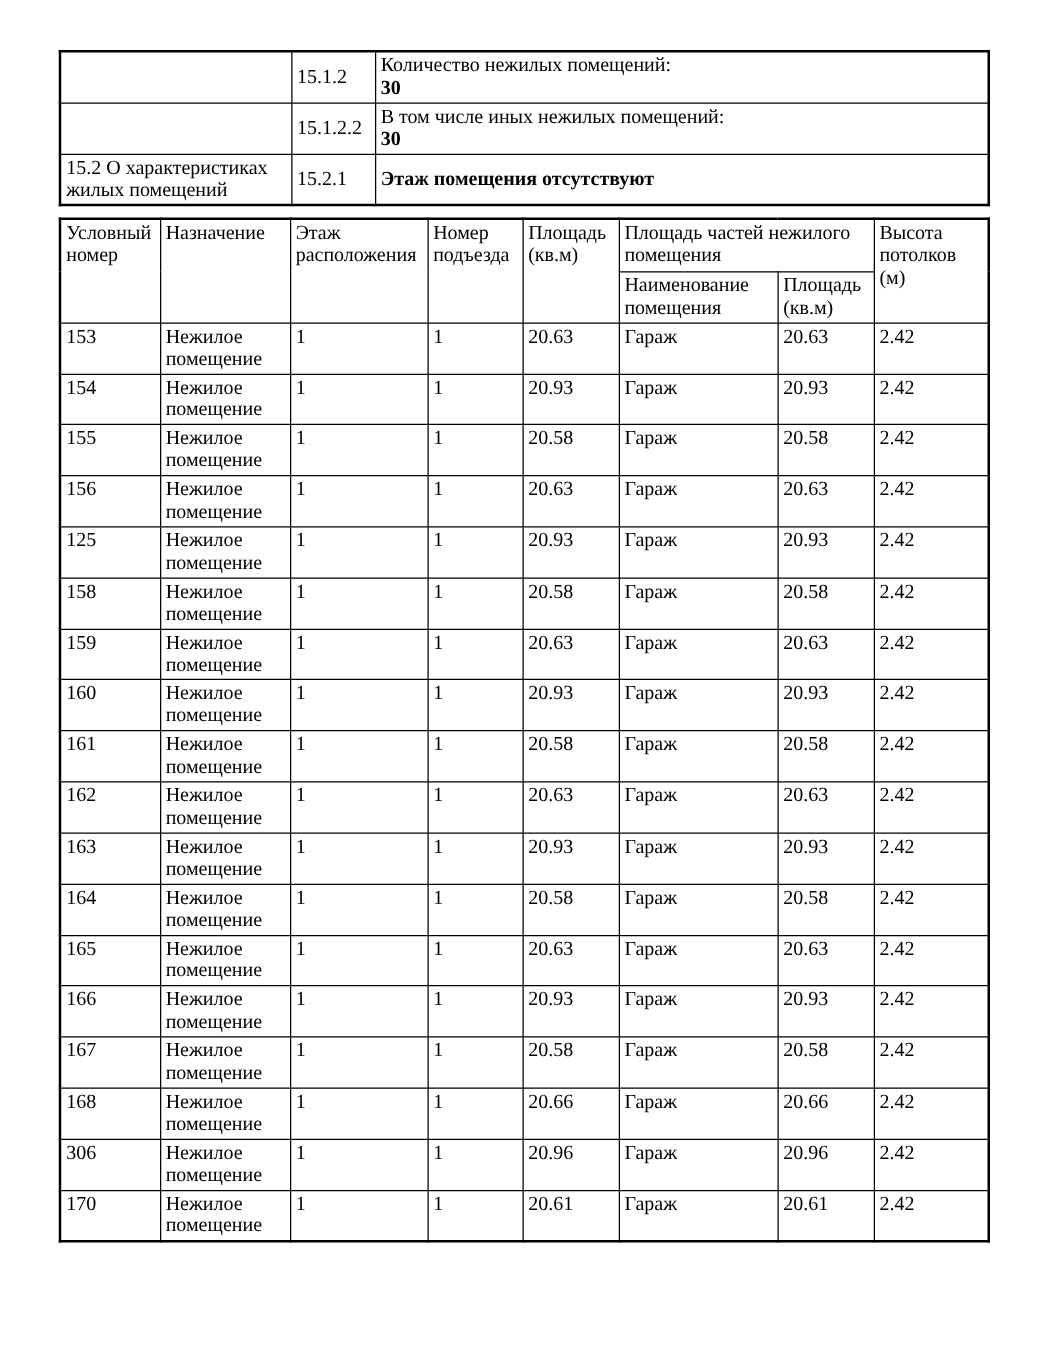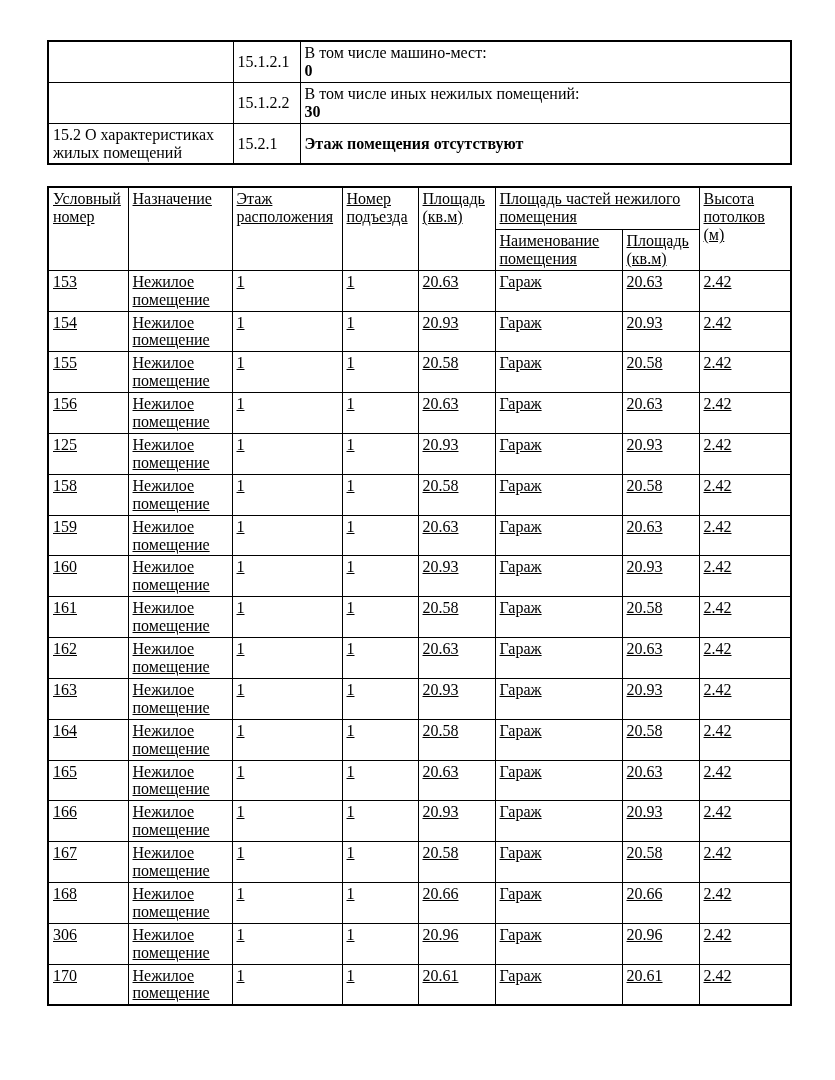--- a/index.html
+++ b/index.html
@@ -55,6 +55,14 @@
       <col style="width:491px">
     </colgroup>
     <tbody id="summary-body">
+        <tr>
+          <td class="col-section"></td>
+          <td class="col-code">15.1.2</td>
+          <td class="col-content">
+            <div>Количество нежилых помещений:</div>
+            <div class="bold">30</div>
+          </td>
+        </tr>
         <tr>
           <td class="col-section"></td>
           <td class="col-code">15.1.2.1</td>

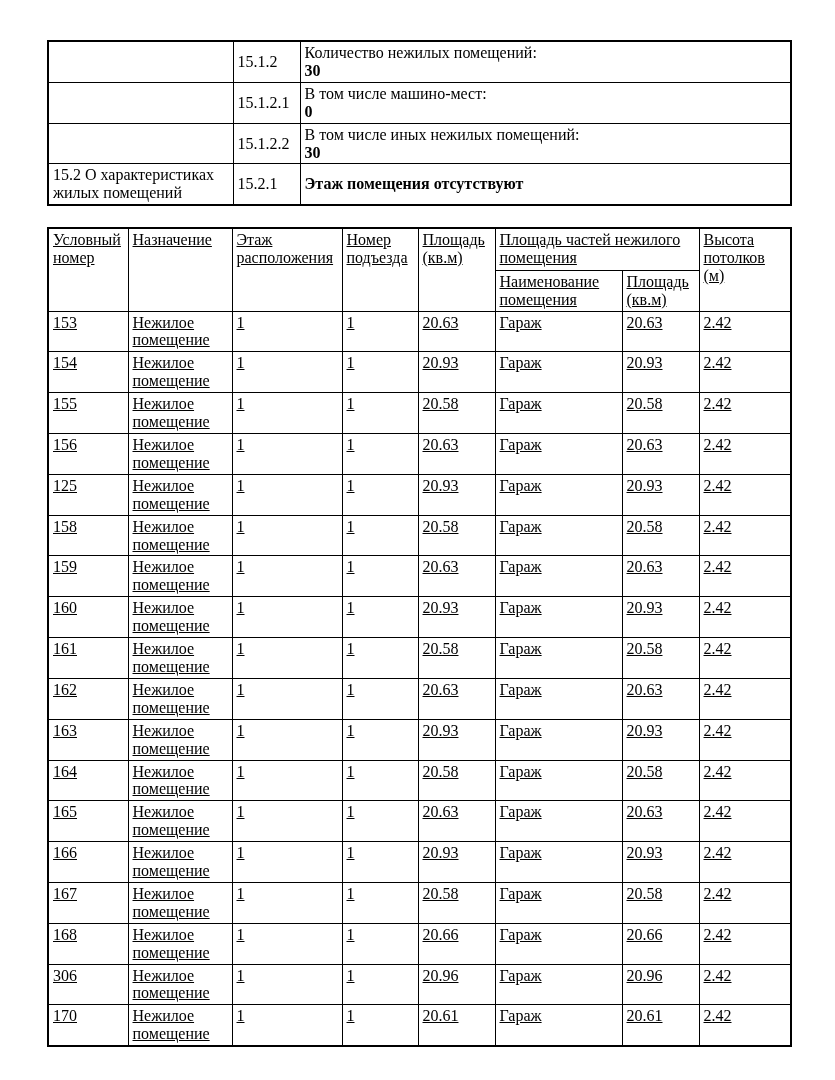--- a/index.html
+++ b/index.html
@@ -61,14 +61,6 @@
           <td class="col-content">
             <div>Количество нежилых помещений:</div>
             <div class="bold">30</div>
-          </td>
-        </tr>
-        <tr>
-          <td class="col-section"></td>
-          <td class="col-code">15.1.2.1</td>
-          <td class="col-content">
-            <div>В том числе машино-мест:</div>
-            <div class="bold">0</div>
           </td>
         </tr>
         <tr>

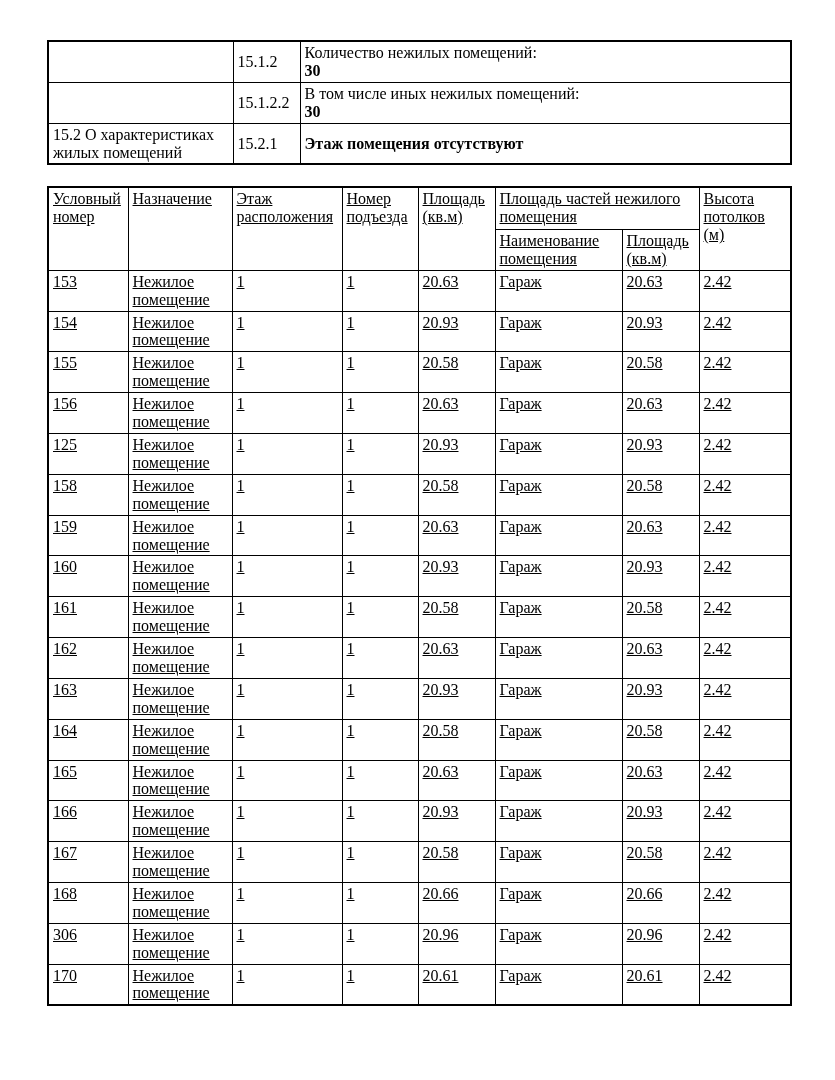--- a/index.html
+++ b/index.html
@@ -36,7 +36,7 @@
   .summary-table .col-content { vertical-align: middle; }
 
   
-  .rooms-table { margin-top: 21px; text-decoration: underline; }
+  .rooms-table { margin-top: 9px; }
   .rooms-table thead tr.hrow1 { height: 42px; }
   .rooms-table thead tr.hrow2 { height: 36px; }
   .rooms-table th { vertical-align: top; }

